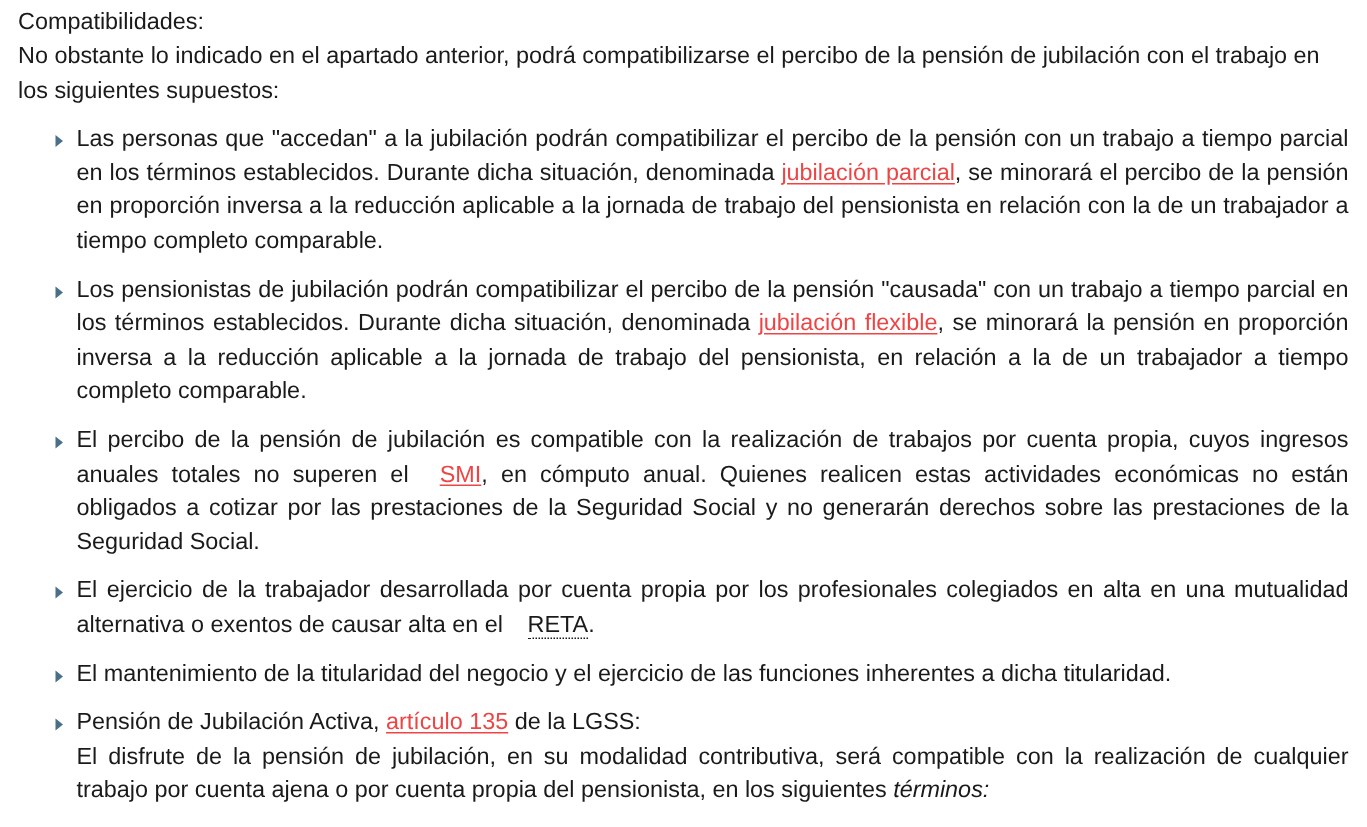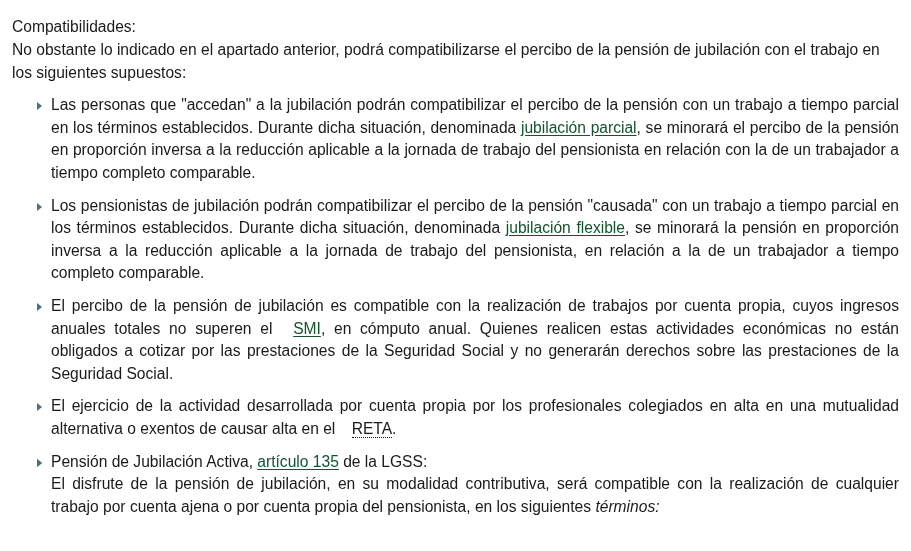--- a/index.html
+++ b/index.html
@@ -22,7 +22,7 @@
   }
   .heading {
     margin: 0;
-    padding-top: 16px;
+    padding-top: 4px;
     height: 22px;
   }
   .intro {

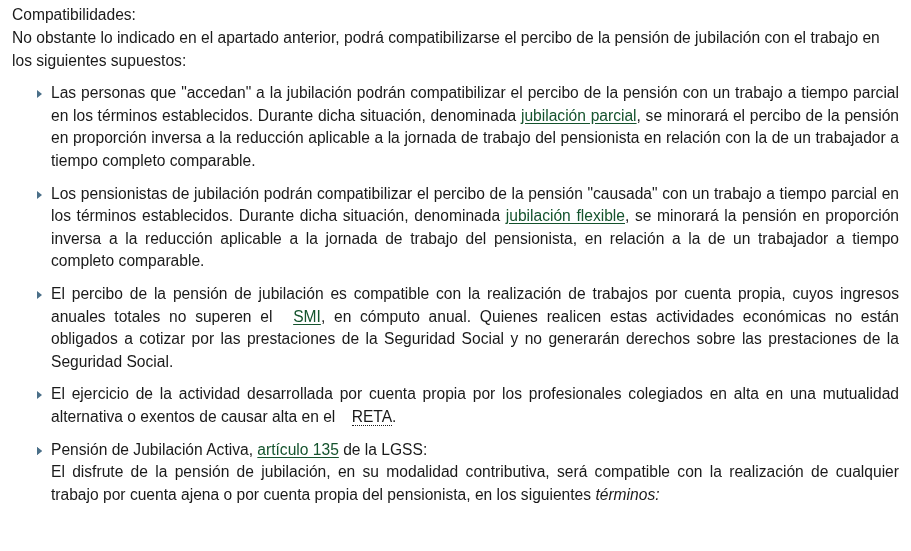--- a/index.html
+++ b/index.html
@@ -49,7 +49,7 @@
     border-left: 5px solid #4a6f88;
   }
   a.link {
-    color: #14532d;
+    color: #ef4444;
     text-decoration: underline;
     text-underline-offset: 2px;
   }

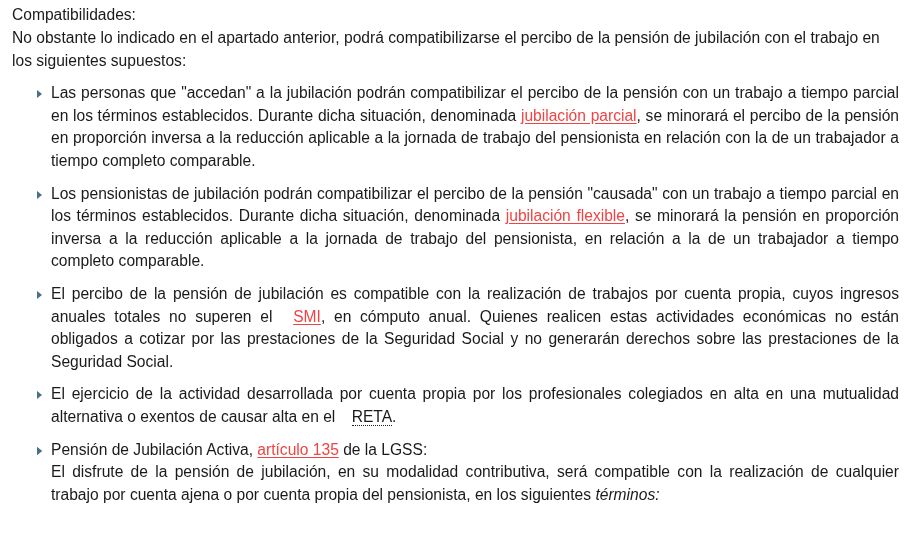--- a/index.html
+++ b/index.html
@@ -87,7 +87,7 @@
       <span class="bullet"></span><span>El percibo de la pensión de jubilación es compatible con la realización de trabajos por cuenta propia, cuyos ingresos anuales totales no superen el </span><a class="link" href="#"><abbr class="abbr">SMI</abbr></a><span>, en cómputo anual. Quienes realicen estas actividades económicas no están obligados a cotizar por las prestaciones de la Seguridad Social y no generarán derechos sobre las prestaciones de la Seguridad Social.</span>
     </li>
     <li>
-      <span class="bullet"></span><span>El ejercicio de la actividad desarrollada por cuenta propia por los profesionales colegiados en alta en una mutualidad alternativa o exentos de causar alta en el </span><abbr class="abbr">RETA</abbr><span>.</span>
+      <span class="bullet"></span><span>El ejercicio de la trabajador desarrollada por cuenta propia por los profesionales colegiados en alta en una mutualidad alternativa o exentos de causar alta en el </span><abbr class="abbr">RETA</abbr><span>.</span>
     </li>
     <li>
       <span class="bullet"></span>

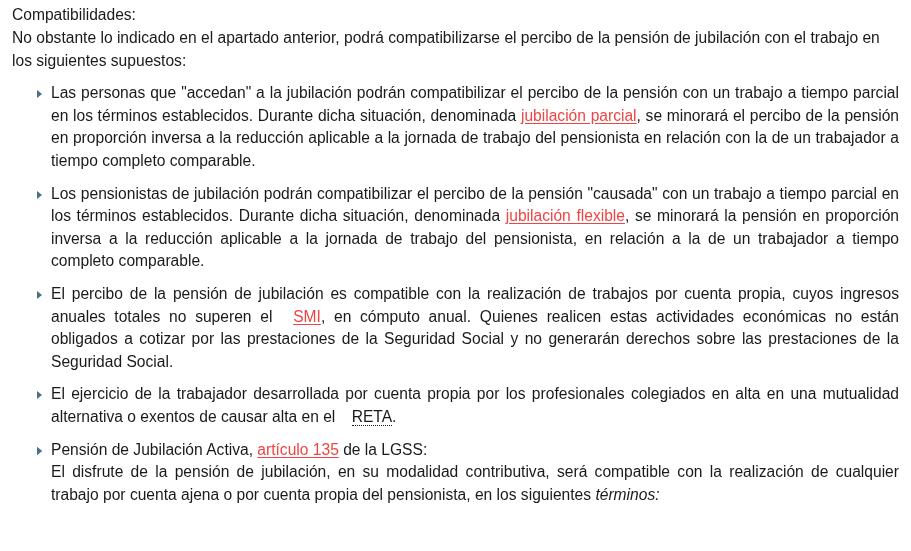--- a/index.html
+++ b/index.html
@@ -90,7 +90,7 @@
       <span class="bullet"></span><span>El ejercicio de la trabajador desarrollada por cuenta propia por los profesionales colegiados en alta en una mutualidad alternativa o exentos de causar alta en el </span><abbr class="abbr">RETA</abbr><span>.</span>
     </li>
     <li>
-      <span class="bullet"></span>
+      <span class="bullet"></span><span>El mantenimiento de la titularidad del negocio y el ejercicio de las funciones inherentes a dicha titularidad.</span>
     </li>
     <li>
       <span class="bullet"></span><span>Pensión de Jubilación Activa, </span><a class="link" href="#">artículo 135</a><span> de la LGSS:</span>

